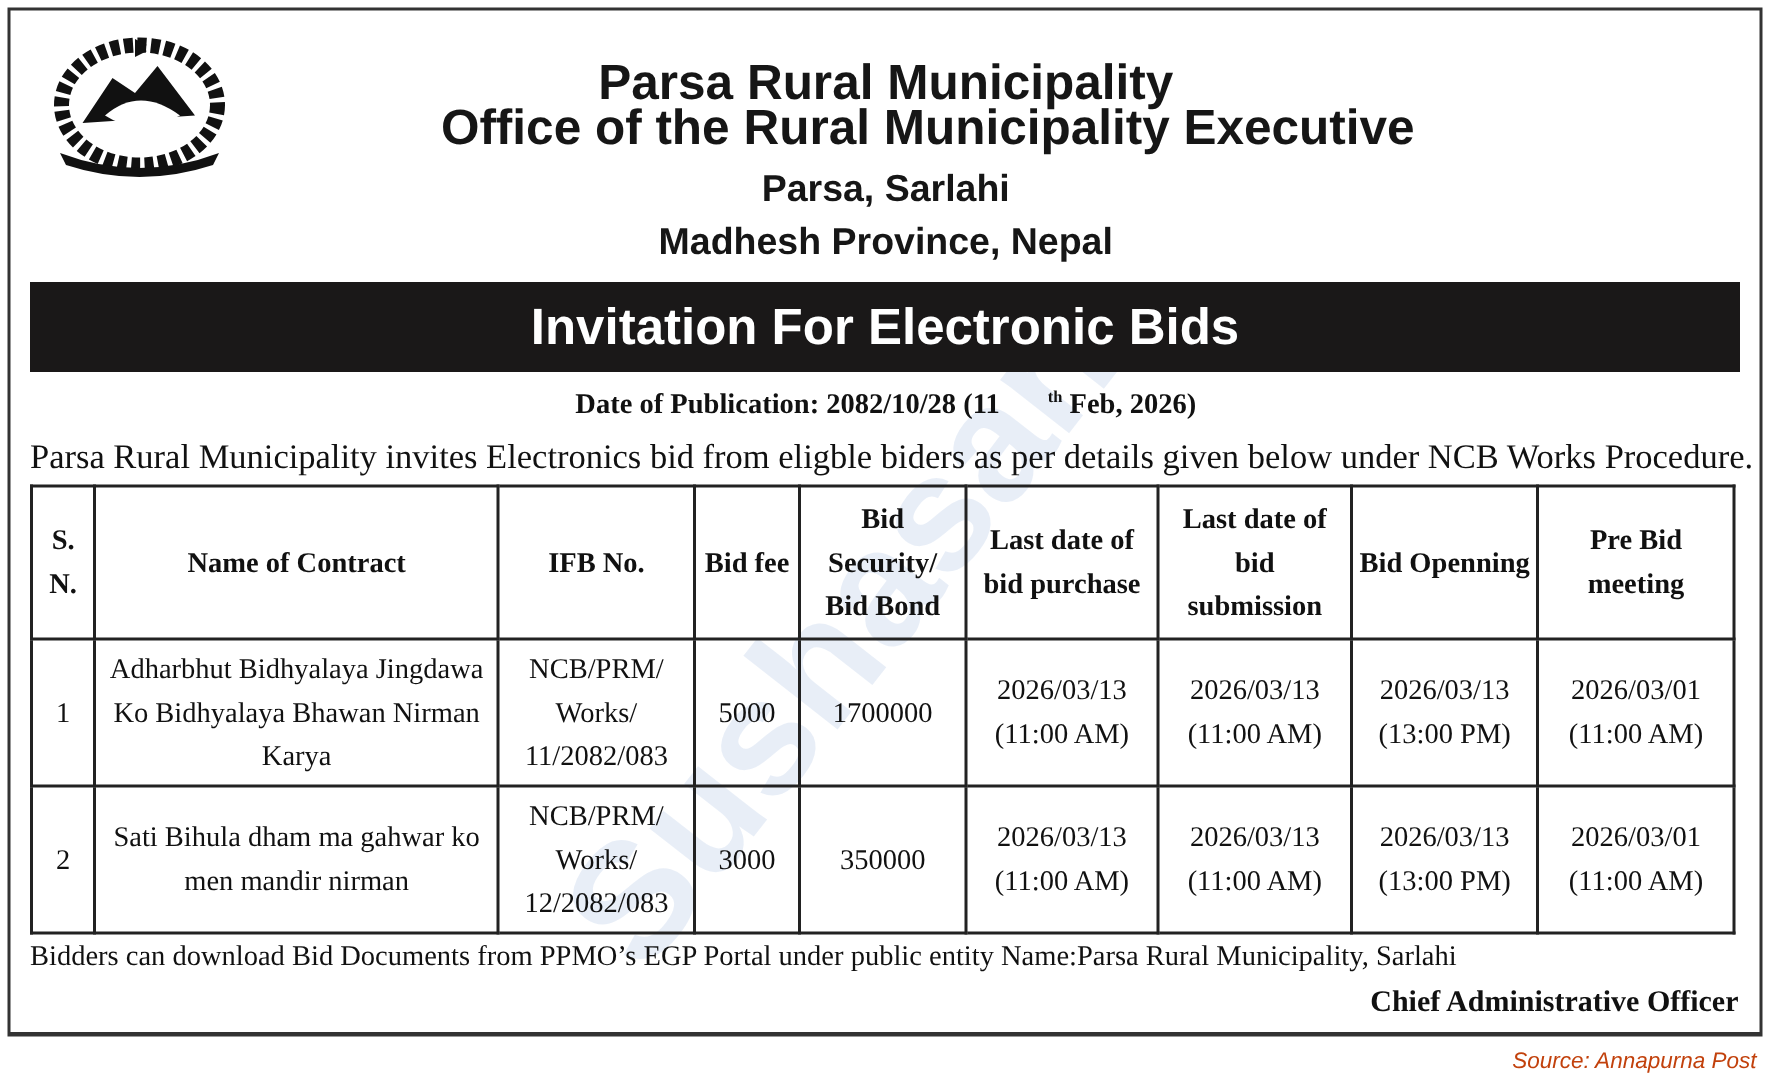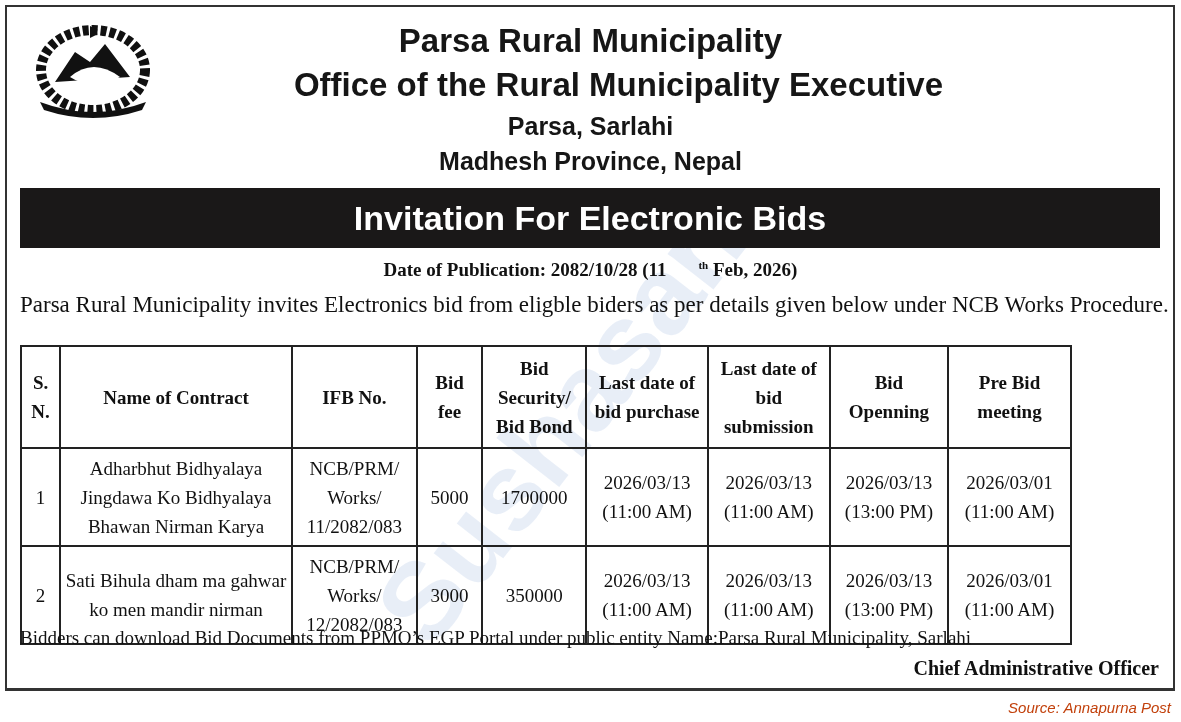--- a/index.html
+++ b/index.html
@@ -7,7 +7,7 @@
   .notice { position:absolute; left:5px; top:5px; width:1170px; height:686px; border:2px solid #333; box-sizing:border-box; border-bottom-width:3px; }
   .emblem { position:absolute; left:30px; top:22px; width:126px; height:100px; }
   .hdr { position:absolute; left:0; width:1181px; text-align:center; font-family:"Liberation Sans", sans-serif; font-weight:bold; color:#161616; }
-  .h1 { top:22px; font-size:33px; }
+  .h1 { top:36px; font-size:33px; }
   .h2 { top:66px; font-size:33px;padding-left:28px; }
   .h3 { top:112px; font-size:25px; }
   .h4 { top:147px; font-size:25px; }

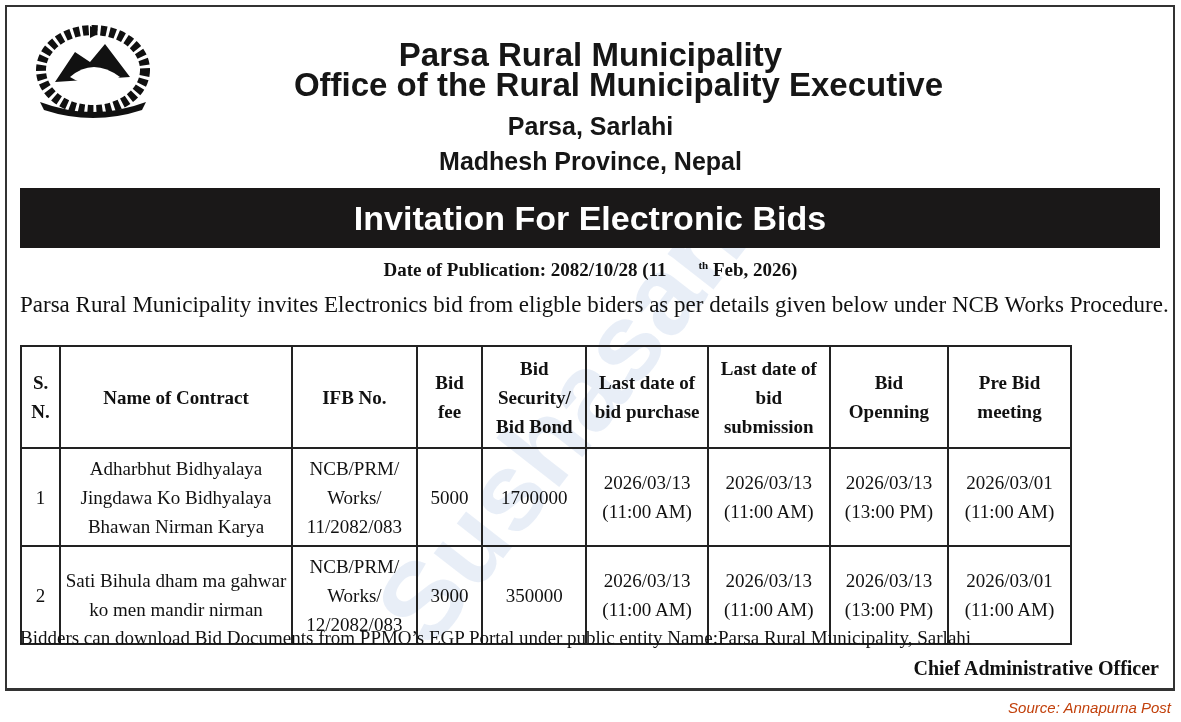--- a/index.html
+++ b/index.html
@@ -15,7 +15,7 @@
   .pubdate { position:absolute; left:0; width:1181px; top:259px; text-align:center; font-weight:bold; font-size:19px; }
   .pubdate sup { font-size:11px;margin-left:32px; }
   .intro { position:absolute; left:20px; top:292px; width:1145px; text-align:center; font-size:23px; white-space:nowrap; }
-  table { position:absolute; left:20px; top:323px; width:1052px; border-collapse:collapse; font-size:19px;margin-top:22px; }
+  table { position:absolute; left:20px; top:323px; width:1137px; border-collapse:collapse; font-size:19px; }
   th, td { border:2px solid #222; text-align:center; vertical-align:middle; line-height:29px; padding:0 4px; }
   th { font-weight:bold; height:100px; }
   td { height:96px; }

